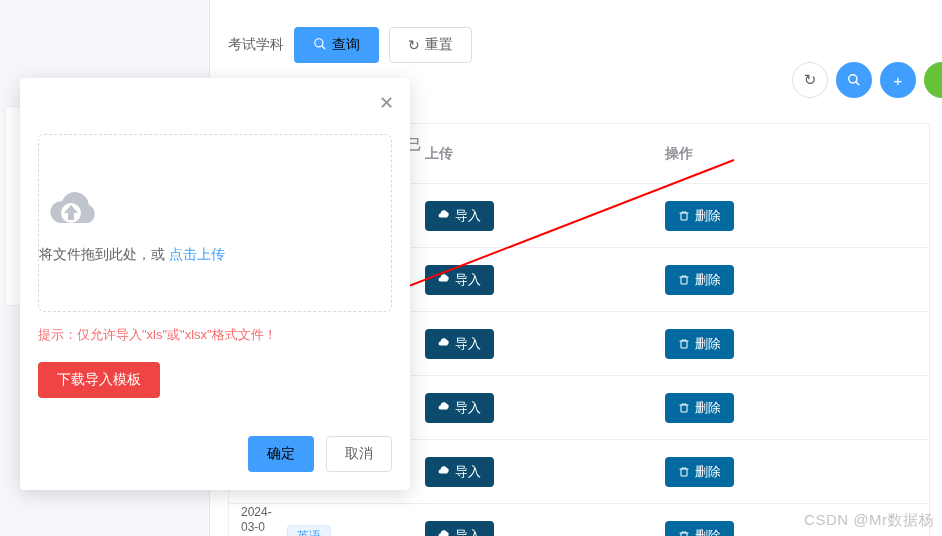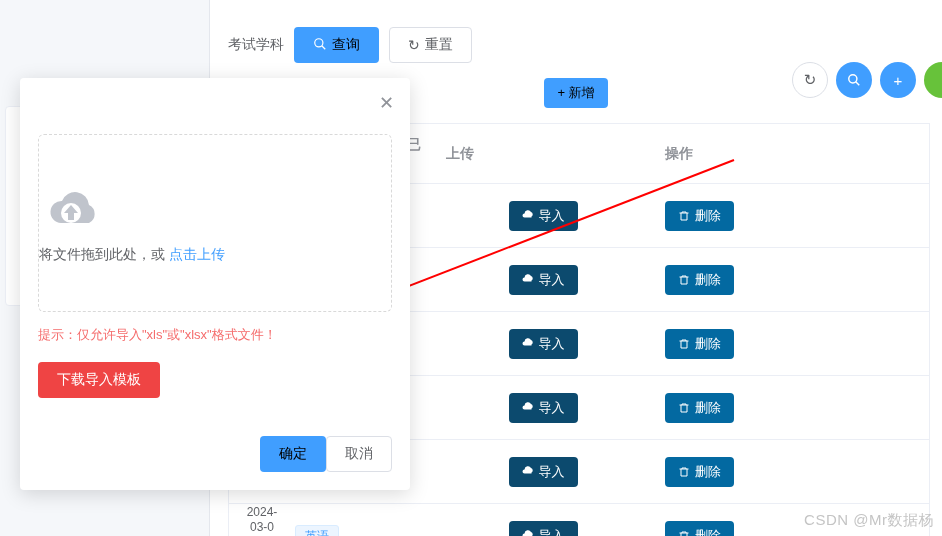--- a/index.html
+++ b/index.html
@@ -6,7 +6,7 @@
     body { width: 942px; height: 536px; background: #fff; overflow: hidden; position: relative; }
     
     
-    .page { position: absolute; top: 0; left: 0; width: 942px; height: 536px; text-align: center; }
+    .page { position: absolute; top: 0; left: 0; width: 942px; height: 536px; }
     .left-col { position: absolute; left: 0; top: 0; width: 210px; height: 536px; background: #f5f7fa; border-right: 1px solid #e4e7ed; }
     .left-card { position:absolute; left:5px; top:106px; right:5px; height:200px; background:#fff; border:1px solid #ebeef5; border-radius:4px; }
     .main-area { position: absolute; left: 210px; top: 0; right: 0; height: 536px; padding: 20px 18px 0 18px; }

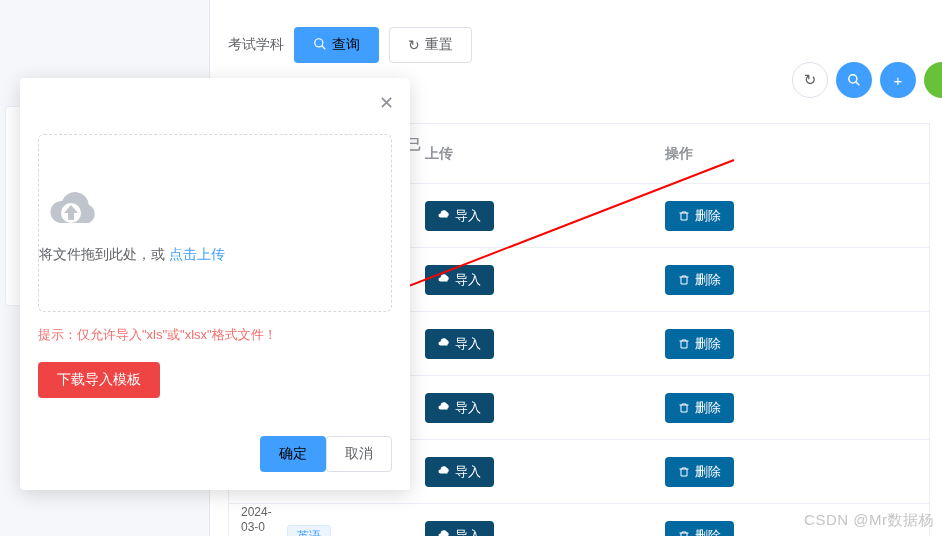--- a/index.html
+++ b/index.html
@@ -55,7 +55,7 @@
     .uploader .link { color:#409eff; cursor:pointer; }
     .hint { margin-top:14px; font-size:13px; color:#f56c6c; }
     .tpl-row { margin-top:18px; }
-    .modal-footer { position:absolute; right:18px; bottom:18px; display:flex; gap:0; }
+    .modal-footer { position:absolute; right:18px; bottom:18px; display:flex; gap:12px; }
     
     
     .arrow-svg { position:absolute; left:0; top:0; pointer-events:none; }

